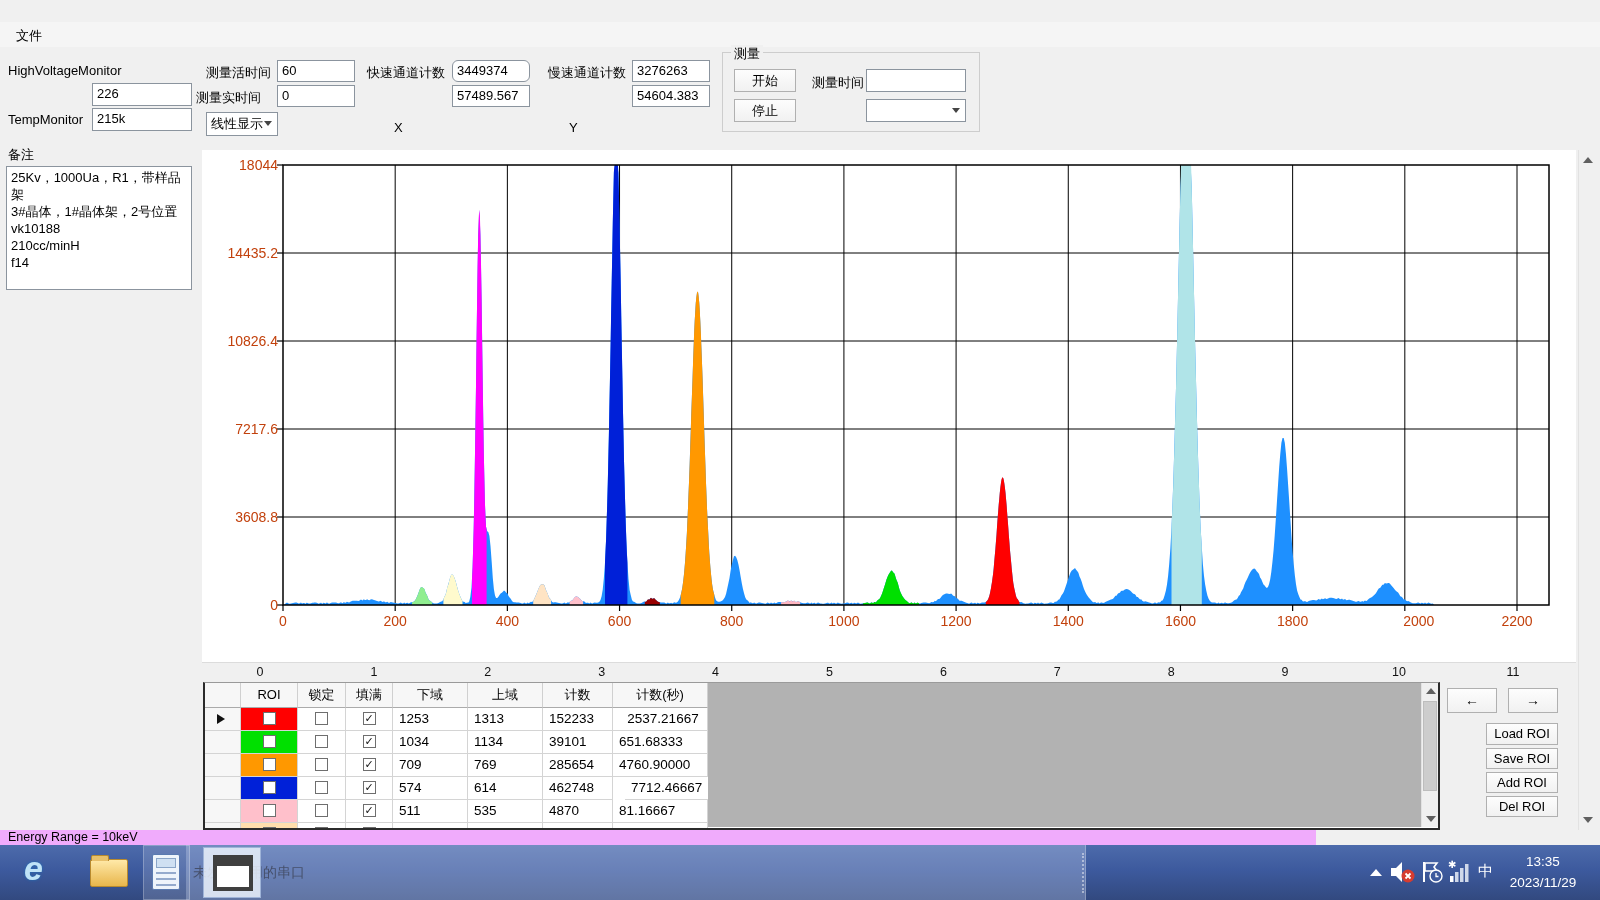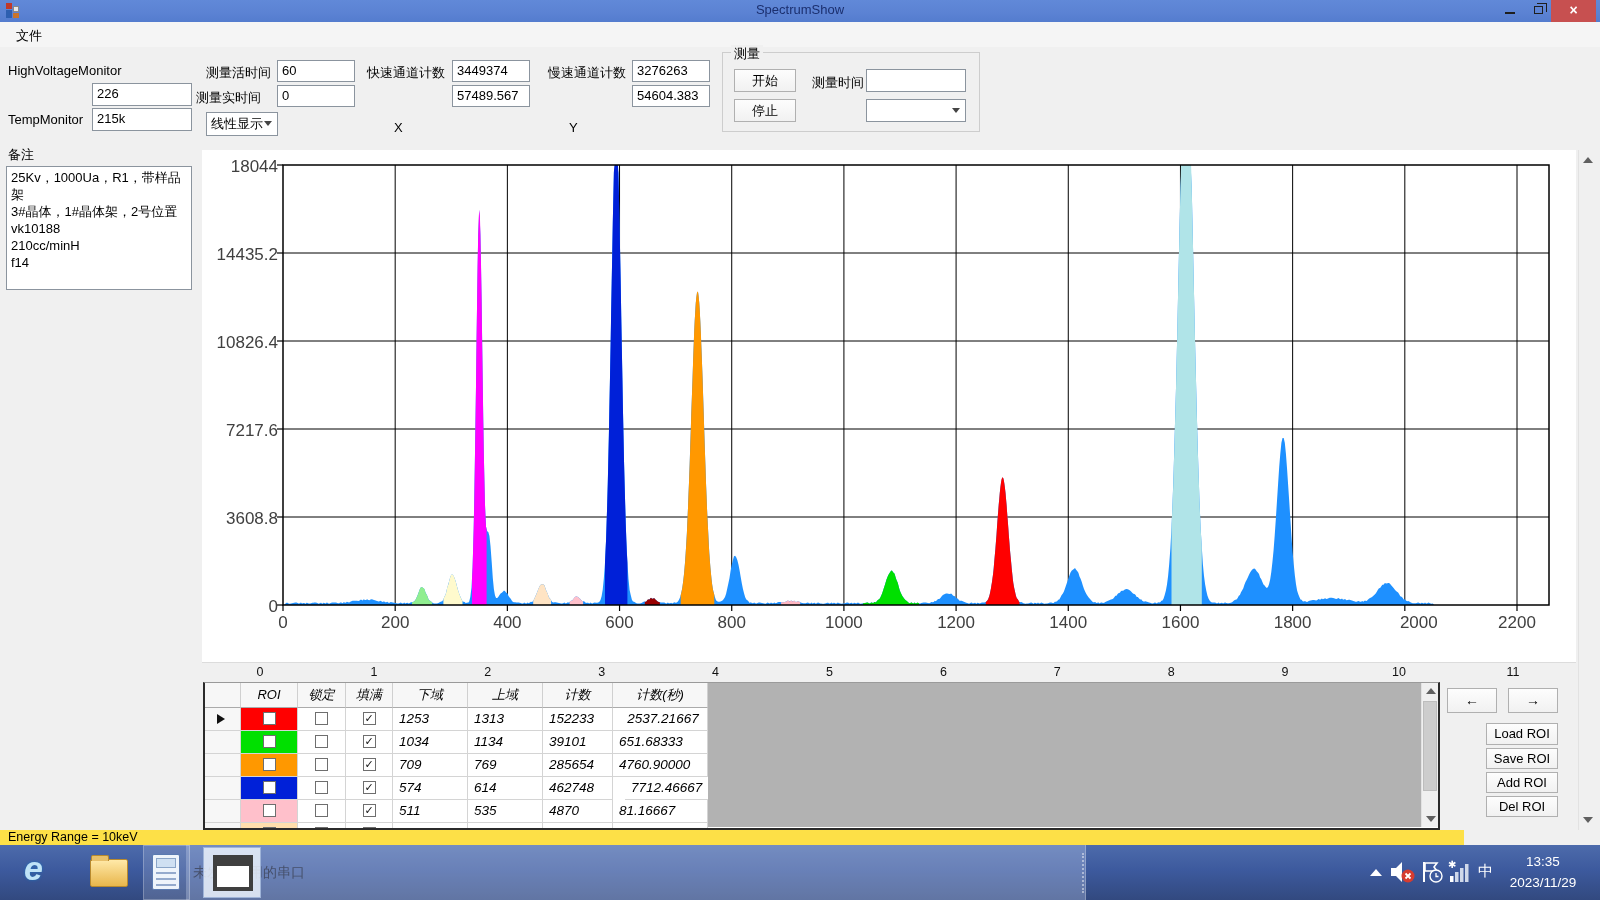--- a/index.html
+++ b/index.html
@@ -116,18 +116,6 @@
 
 <div class="window">
 
-  <div class="titlebar">
-    <div class="app-icon">
-      <i style="left:0;top:0;width:6px;height:6px;background:#c0392b;"></i>
-      <i style="left:0;top:7px;width:6px;height:8px;background:#2e5fb0;"></i>
-      <i style="left:7px;top:3px;width:6px;height:6px;background:#e8e8e8;border:1px solid #888;"></i>
-      <i style="left:7px;top:10px;width:6px;height:5px;background:#c8742a;"></i>
-    </div>
-    <div class="title">SpectrumShow</div>
-    <div class="cap-btn" style="left:1497px;width:26px;"><span class="glyph-min"></span></div>
-    <div class="cap-btn" style="left:1526px;width:24px;"><span class="glyph-restore"></span></div>
-    <div class="cap-btn btn-close" style="left:1551px;width:45px;"><span class="glyph-close">×</span></div>
-  </div>
 
   <div class="menubar">
     <span class="menu-item">文件</span>

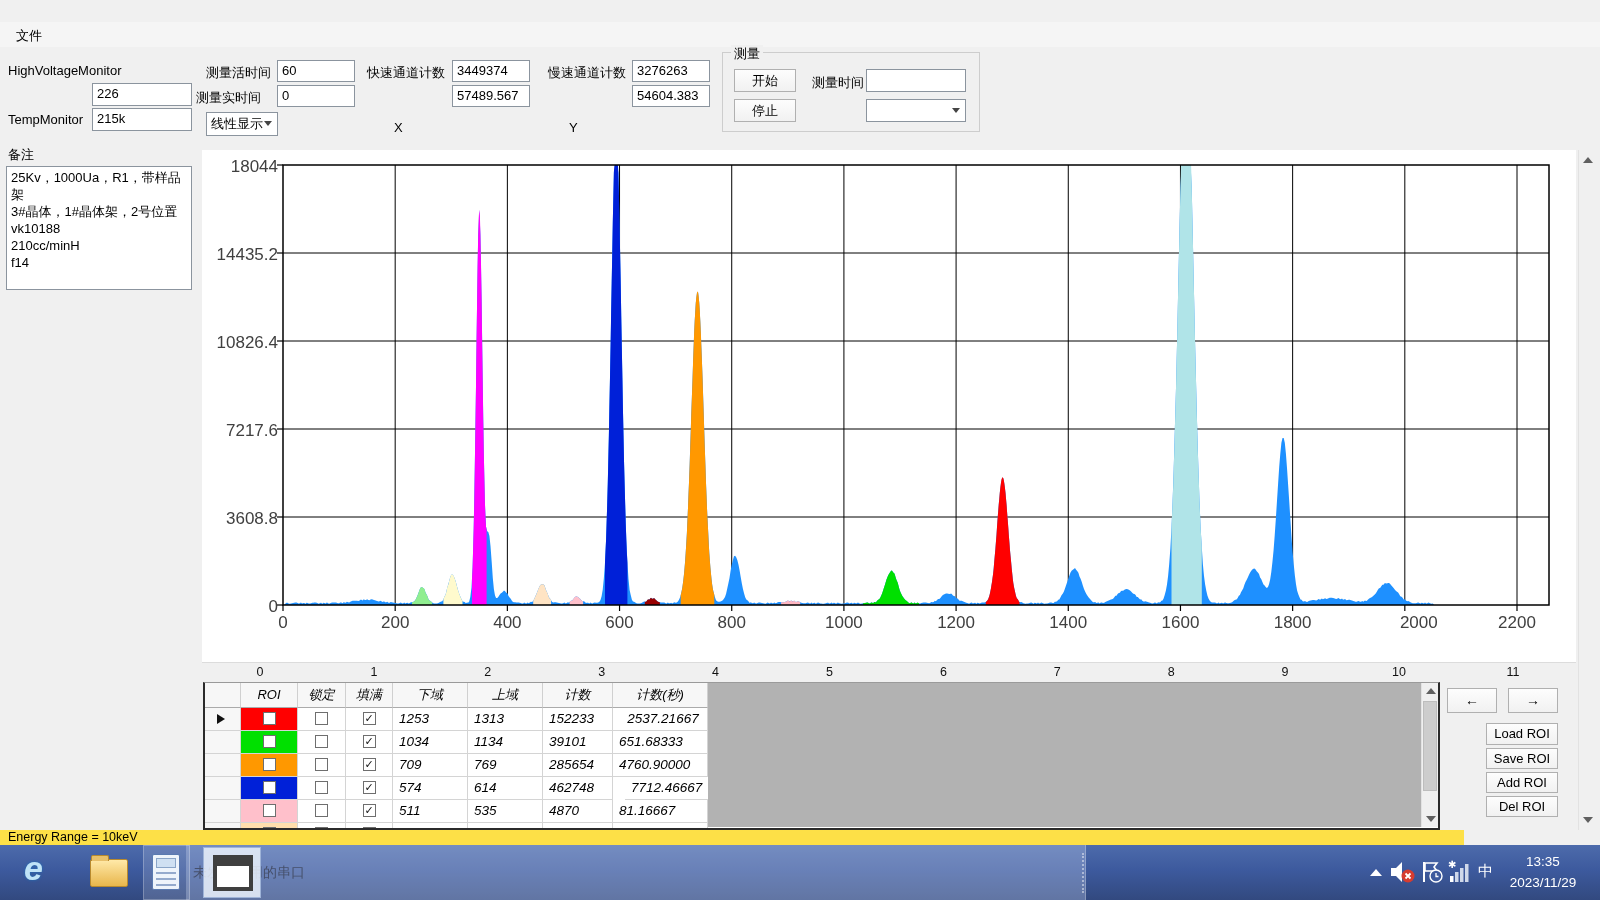--- a/index.html
+++ b/index.html
@@ -138,7 +138,7 @@
   <div class="tbox" style="left:277px;top:85px;width:78px;height:22px;">0</div>
 
   <div class="lbl" style="left:367px;top:64px;">快速通道计数</div>
-  <div class="tbox" style="left:452px;top:60px;width:78px;height:22px;">3449374</div>
+  <div class="tbox" style="left:452px;top:60px;width:78px;height:22px;border-radius:6px;">3449374</div>
   <div class="tbox" style="left:452px;top:85px;width:78px;height:22px;">57489.567</div>
 
   <div class="lbl" style="left:548px;top:64px;">慢速通道计数</div>

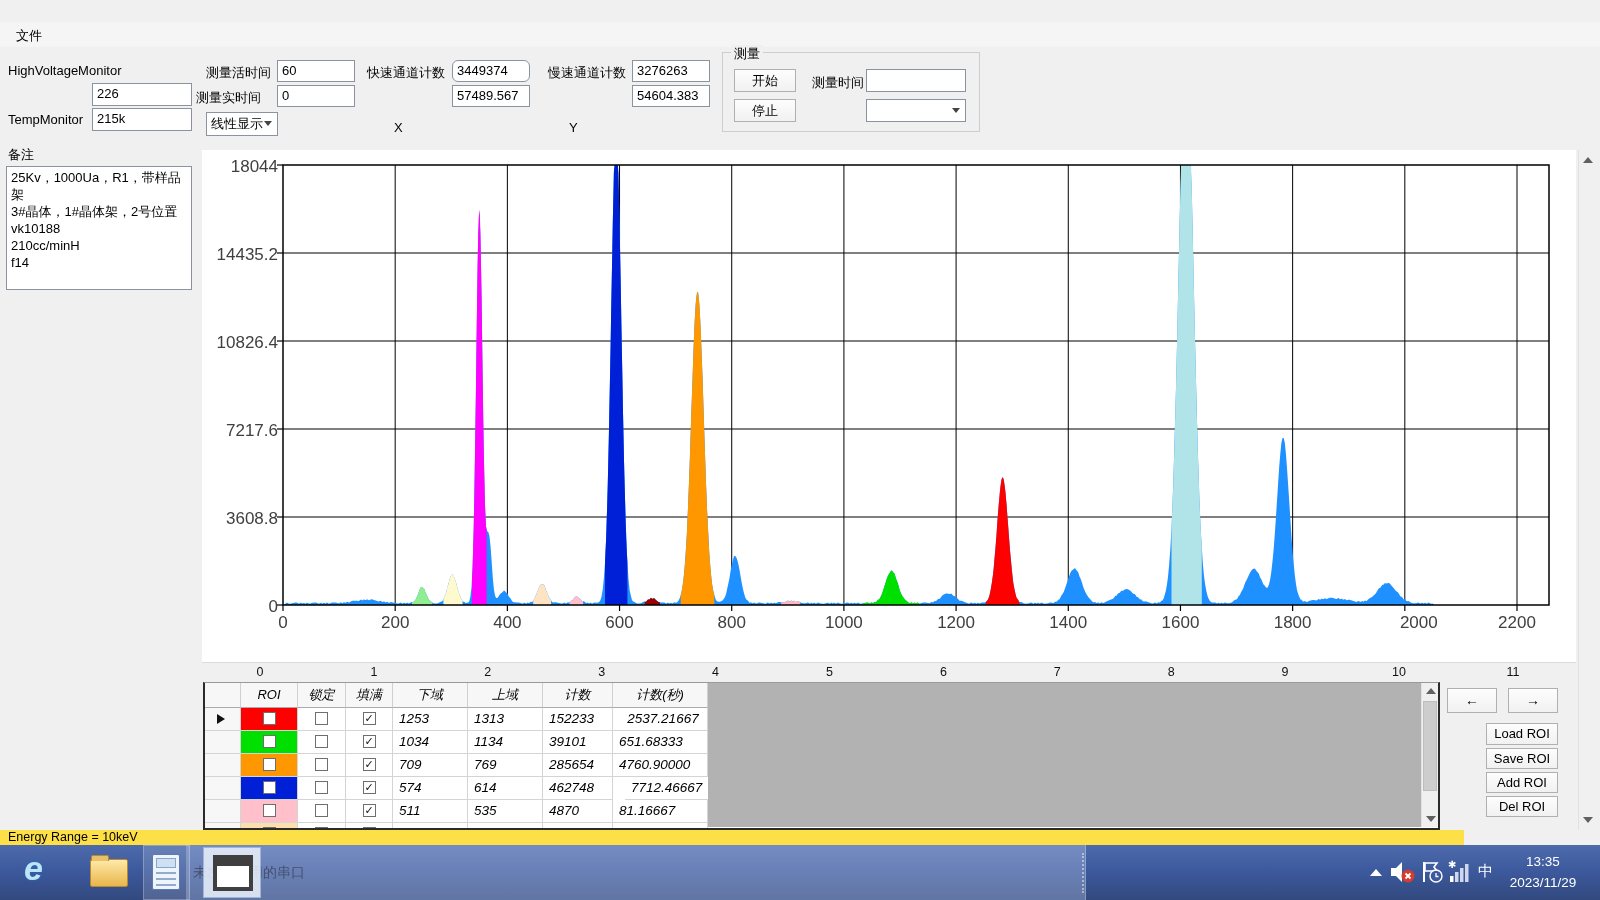--- a/index.html
+++ b/index.html
@@ -41,7 +41,7 @@
 
   
   .chart-box { position:absolute; left:202px; top:150px; width:1374px; height:512px; background:#fff; }
-  .axis-lab { position:absolute; font-size:17px; color:#404040; white-space:nowrap; }
+  .axis-lab { position:absolute; font-size:14px; color:#c2410c; white-space:nowrap; }
 
   
   .ruler { position:absolute; left:202px; top:662px; width:1374px; height:20px;

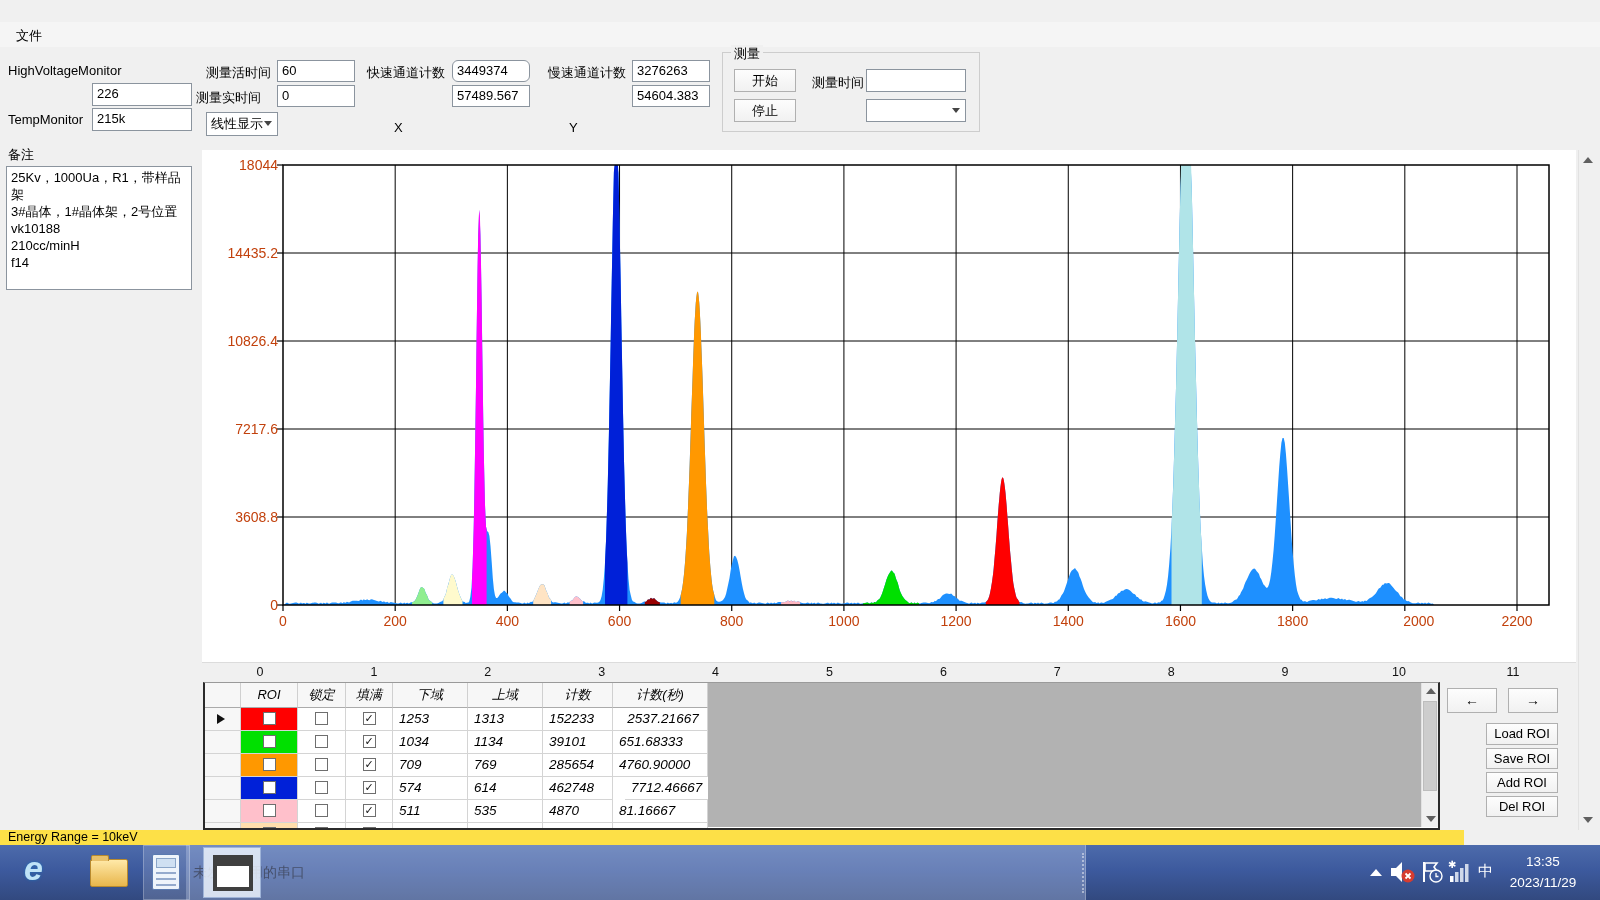--- a/index.html
+++ b/index.html
@@ -50,7 +50,7 @@
 
   
   .tblwrap { position:absolute; left:203px; top:682px; width:1237px; height:148px;
-    background:#fff; border:2px solid #2b2b2b; border-top:1px solid #9a9a9a; overflow:hidden;font-style:italic; }
+    background:#fff; border:2px solid #2b2b2b; border-top:1px solid #9a9a9a; overflow:hidden; }
   .th-cell { position:absolute; top:0; height:25px; background:#f7f7f7;
     border-right:1px solid #d0d0d0; border-bottom:1px solid #ababab;
     font-size:13px; text-align:center; line-height:24px; color:#000; }

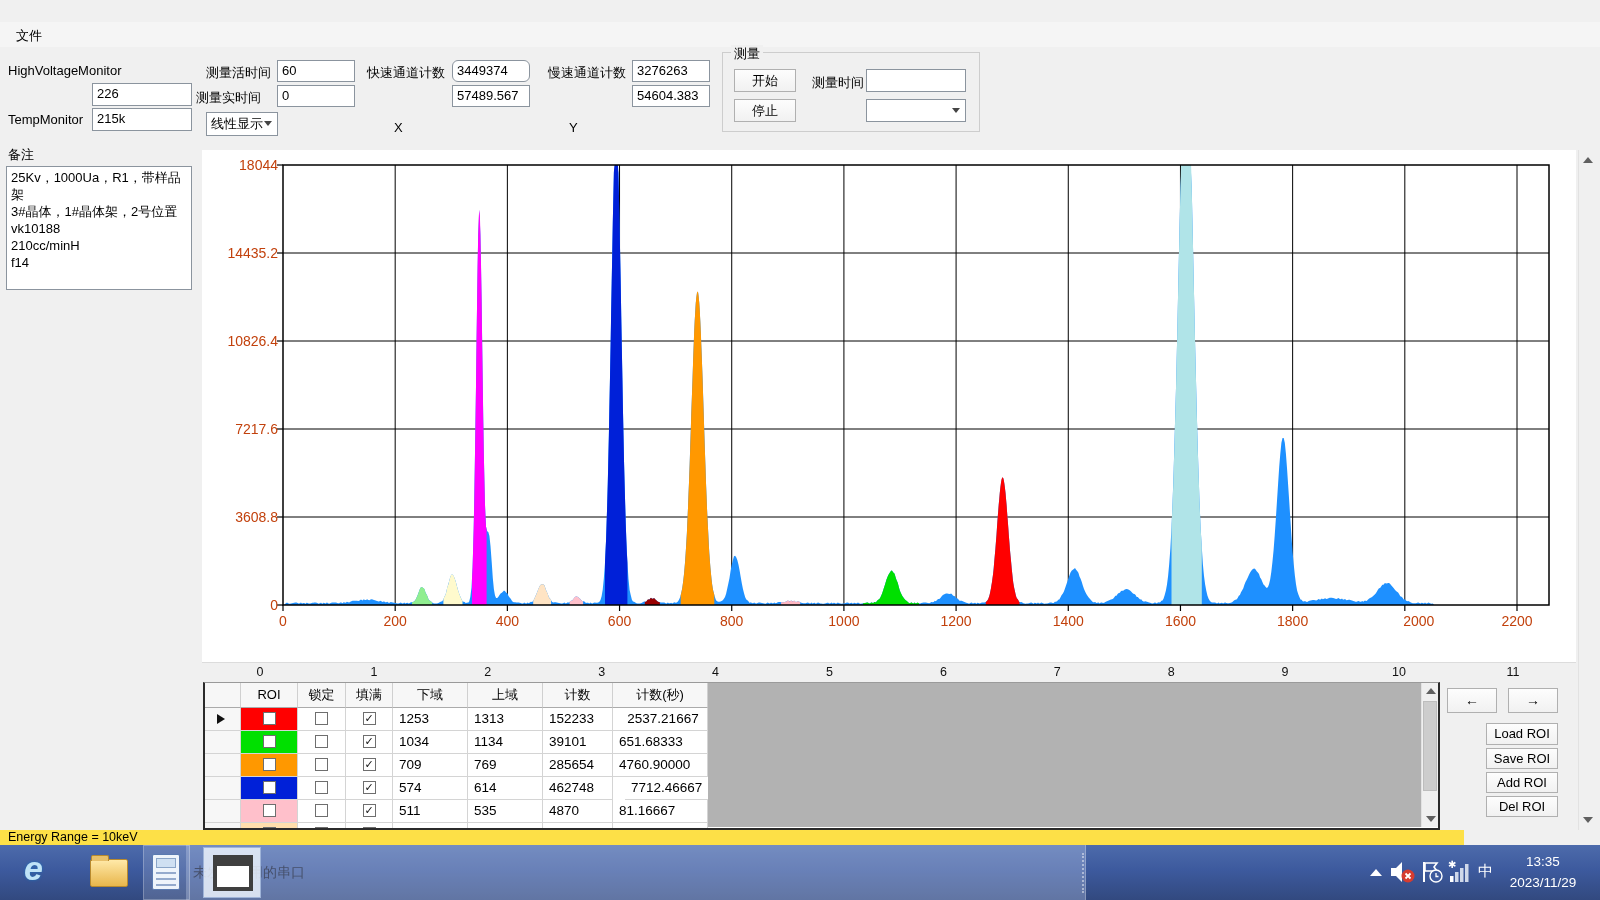--- a/index.html
+++ b/index.html
@@ -74,7 +74,7 @@
   .sb-thumb { position:absolute; left:1px; width:14px; background:#cdcdcd; border:1px solid #bdbdbd; }
 
   
-  .statusbar { position:absolute; left:0; top:830px; width:1464px; height:15px; background:#fde047; }
+  .statusbar { position:absolute; left:0; top:830px; width:1316px; height:15px; background:#f0abfc; }
   .statusbar span { position:absolute; left:8px; top:0; font-size:12.5px; color:#000; }
 
   

